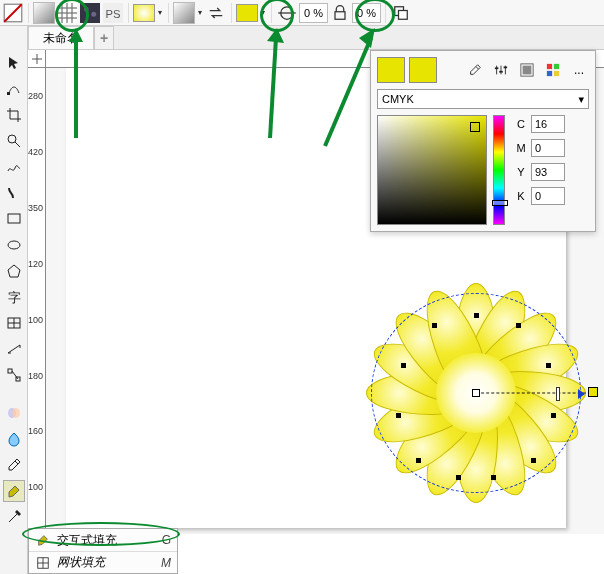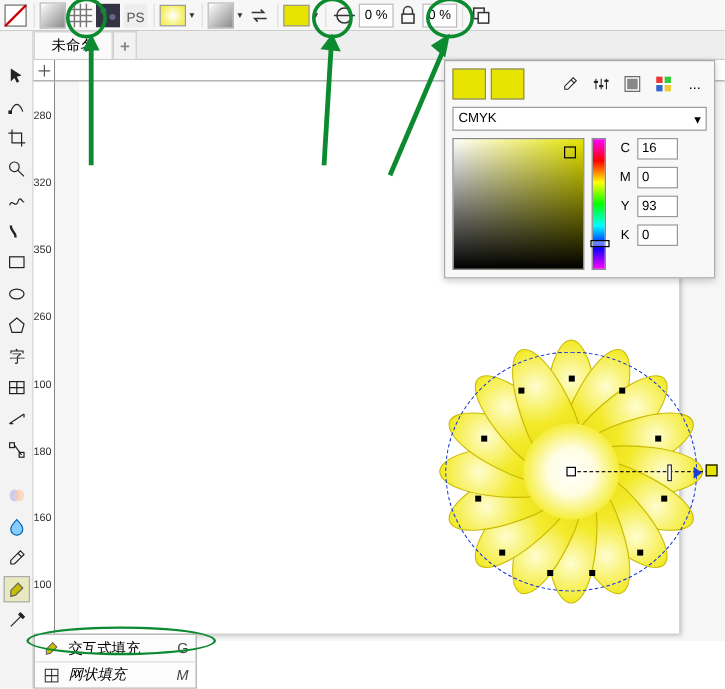--- a/index.html
+++ b/index.html
@@ -276,7 +276,7 @@
 <div class="ruler-h"></div>
 <div class="ruler-v">
   <div class="tick" style="top:6%">280</div>
-  <div class="tick" style="top:18%">320</div>
+  <div class="tick" style="top:18%">420</div>
   <div class="tick" style="top:30%">350</div>
   <div class="tick" style="top:42%">260</div>
   <div class="tick" style="top:54%">100</div>

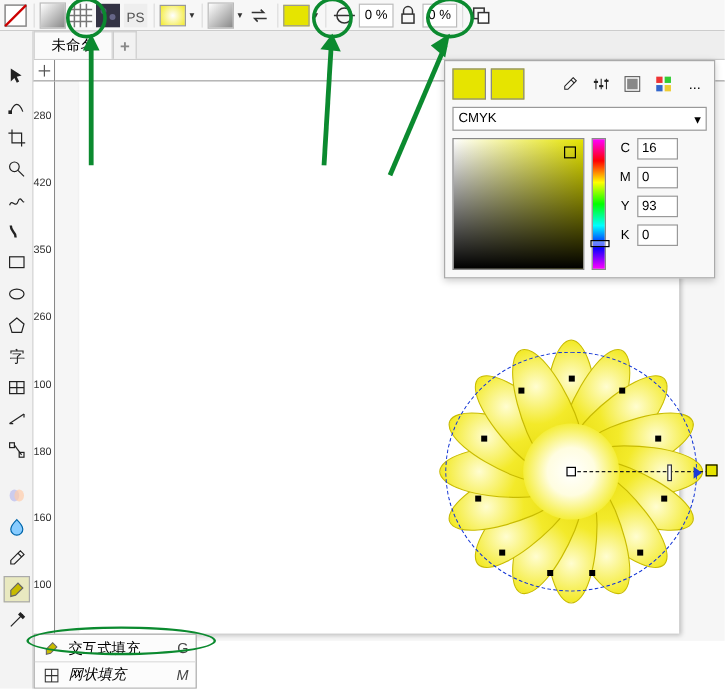--- a/index.html
+++ b/index.html
@@ -278,7 +278,7 @@
   <div class="tick" style="top:6%">280</div>
   <div class="tick" style="top:18%">420</div>
   <div class="tick" style="top:30%">350</div>
-  <div class="tick" style="top:42%">260</div>
+  <div class="tick" style="top:42%">120</div>
   <div class="tick" style="top:54%">100</div>
   <div class="tick" style="top:66%">180</div>
   <div class="tick" style="top:78%">160</div>

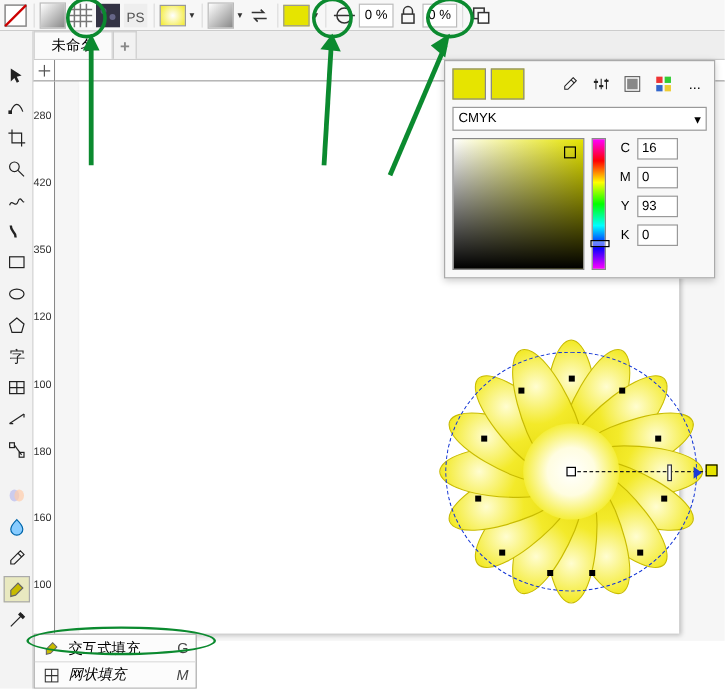--- a/index.html
+++ b/index.html
@@ -69,7 +69,7 @@
   .grad-arrow { position:absolute; width:0; height:0; border-left:7px solid #1a3bd6; border-top:5px solid transparent; border-bottom:5px solid transparent; }
 
   
-  .flyout { position: absolute; left: 28px; bottom: 0; width: 136px; background: #fcfcfc; border: 1px solid #aaa; }
+  .flyout { position: absolute; left: 28px; bottom: 0; width: 150px; background: #fcfcfc; border: 1px solid #aaa; }
   .fly-row { display: flex; align-items: center; height: 22px; padding: 0 6px; gap: 6px; font-size: 12px; }
   .fly-row .key { margin-left: auto; color: #444; }
   .fly-icon { width: 16px; height: 16px; display:inline-flex; align-items:center; justify-content:center;}

